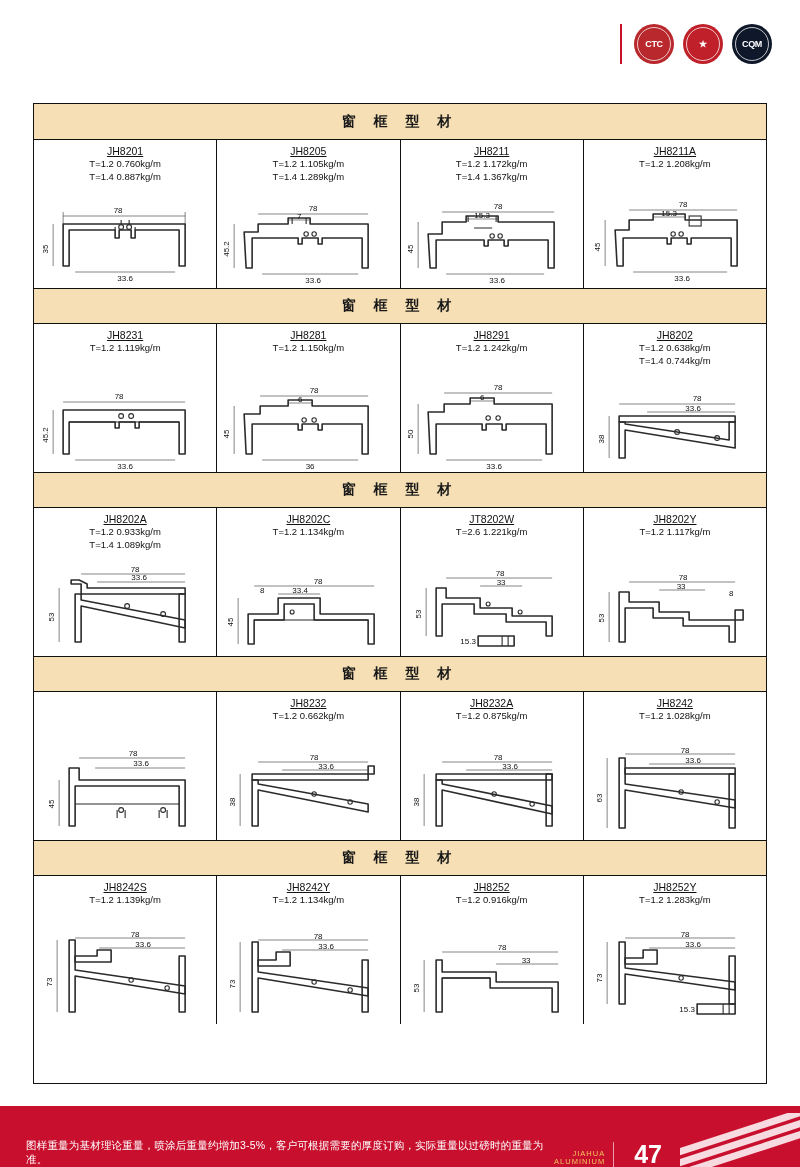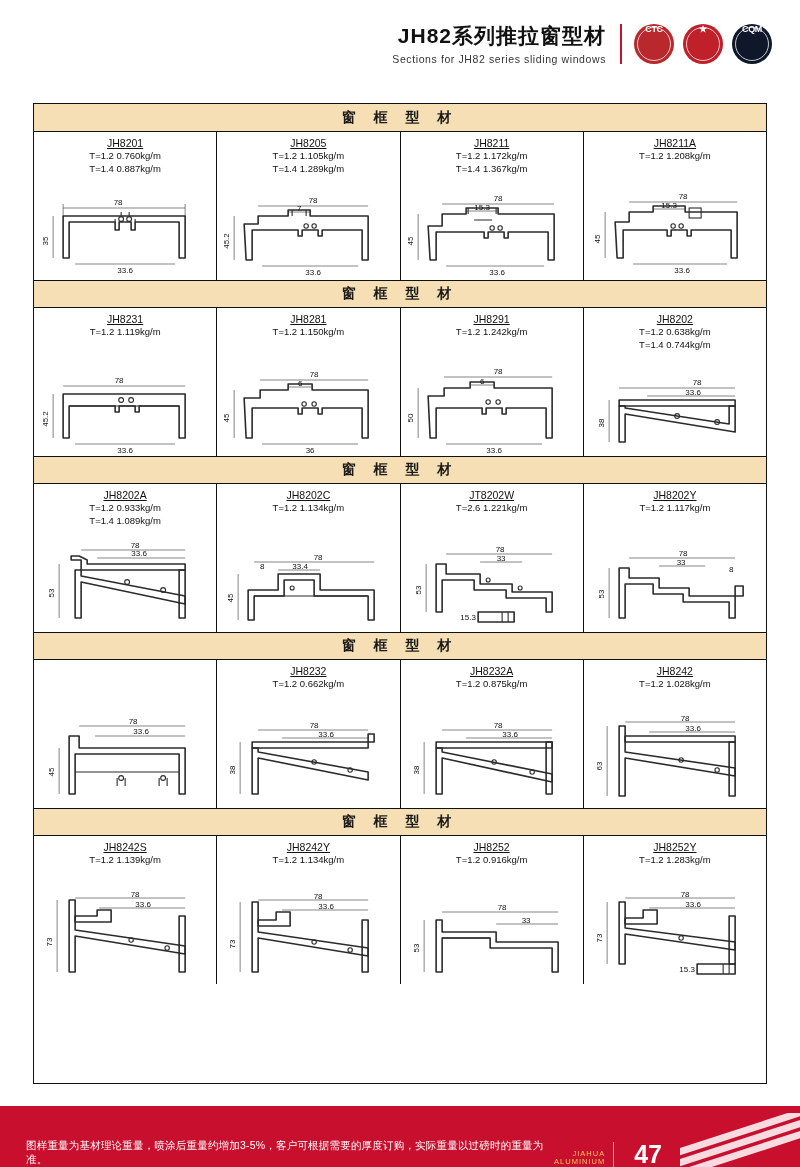--- a/index.html
+++ b/index.html
@@ -166,10 +166,6 @@
 <body>
 
 <div class="header">
-  <div class="header-titles">
-    <div class="header-title-cn">JH82系列推拉窗型材</div>
-    <div class="header-title-en">Sections  for  JH82  series  sliding  windows</div>
-  </div>
   <div class="header-rule"></div>
   <div class="logos">
     <div class="logo l1">

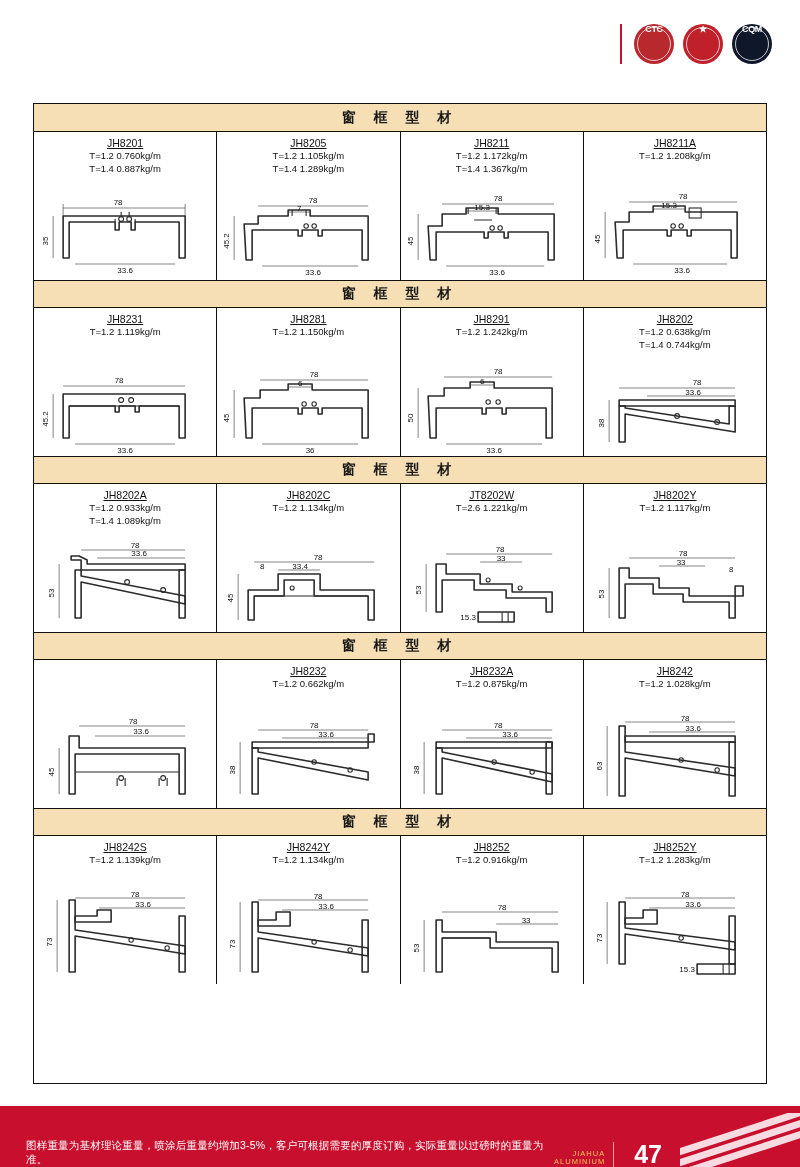--- a/index.html
+++ b/index.html
@@ -48,7 +48,7 @@
   .logo {
     width: 40px; height: 40px;
     border-radius: 50%;
-    display: flex; justify-content: center;
+    display: flex; align-items: center; justify-content: center;
     font-size: 8px; font-weight: bold; color: #fff;
     letter-spacing: -0.3px;
     position: relative;

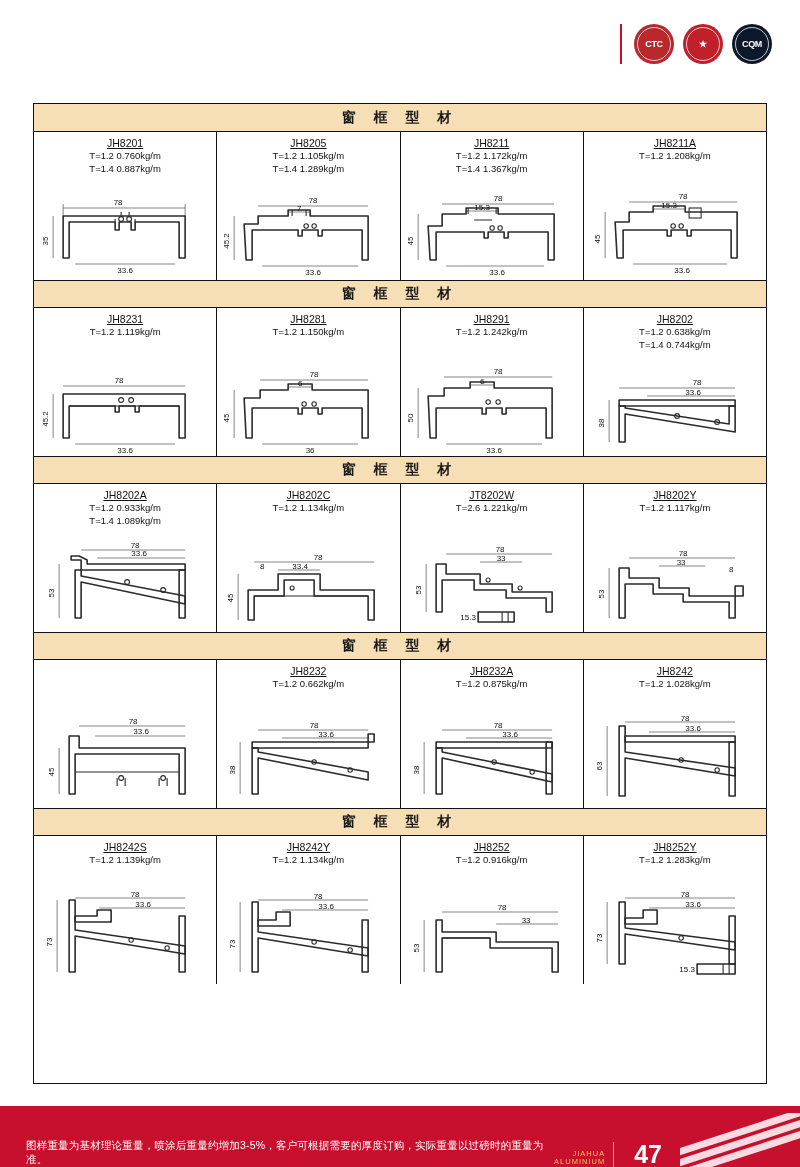--- a/index.html
+++ b/index.html
@@ -73,7 +73,7 @@
   .band {
     background: #f6dfb4;
     border-bottom: 1.2px solid #111;
-    height: 28px;
+    height: 36px;
     display: flex; align-items: center; justify-content: center;
     font-size: 14px; font-weight: bold; letter-spacing: 7px;
     color: #1a1a1a;

